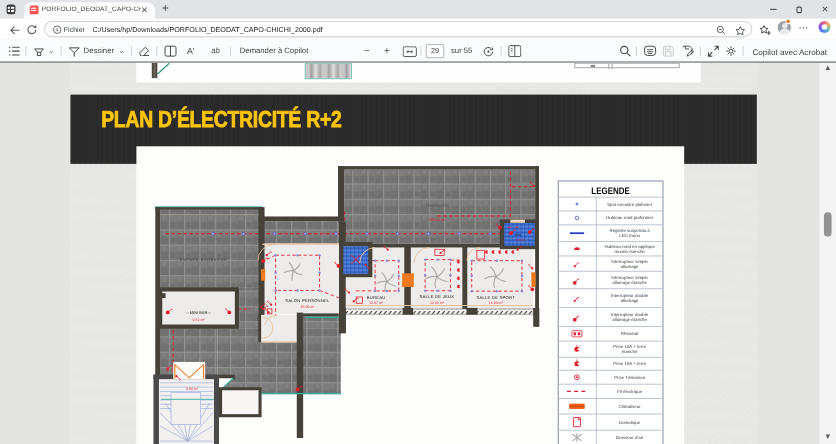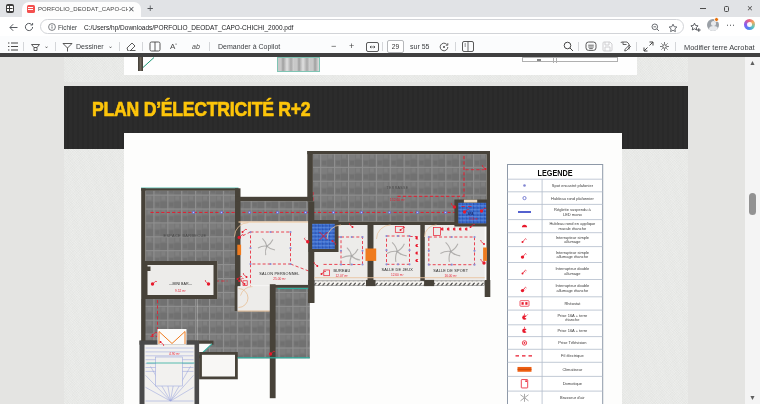--- a/index.html
+++ b/index.html
@@ -26,7 +26,7 @@
 .atxt{font-size:6.8px;color:#202124;top:4px}
 .gico{color:#5a5e63}
 
-#pdfbar{left:0;top:36px;width:760px;height:21px;background:#fbfcfd;border-bottom:4px solid #404040}
+#pdfbar{left:0;top:36px;width:760px;height:21px;background:#fbfcfd;border-bottom:1px solid #404040}
 .t7{font-size:7px;color:#3a3d40;top:7px}
 .sep{top:6px;width:1px;height:9px;background:#d4d6d9}
 #pagebox{left:387px;top:4px;width:17px;height:13px;border:1px solid #b6b8bb;border-radius:2px;background:#fff;font-size:6.6px;color:#333;text-align:center;line-height:12px}

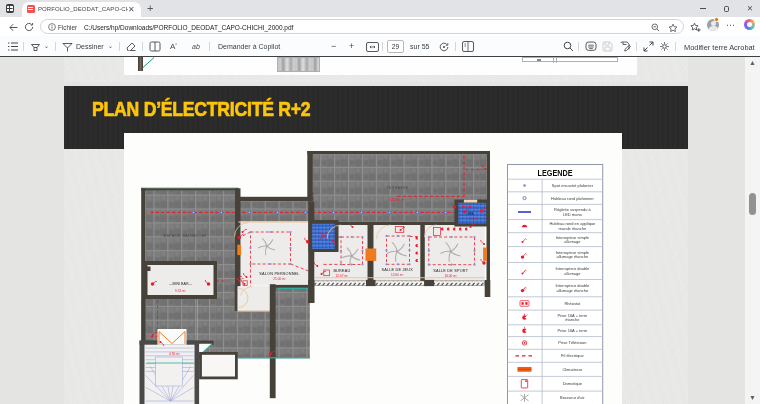--- a/index.html
+++ b/index.html
@@ -163,7 +163,7 @@
         <path d="M5.5 1.2v1.6M5.5 8.2v1.6M1.2 5.5h1.6M8.2 5.5h1.6M2.5 2.5l1.1 1.1M7.4 7.4l1.1 1.1M8.5 2.5 7.4 3.6M3.6 7.4 2.5 8.5" stroke="#474747" stroke-width=".9"></path>
       </svg>
    <div class="abs sep" style="left:675px"></div>
-   <div class="abs t7" style="left:684px;font-size:7.4px">Modifier terre Acrobat</div>
+   <div class="abs t7" style="left:684px;font-size:7.4px">Copilot avec Acrobat</div>
  </div>
  <div class="abs" id="content">
    <div class="abs page" style="left:63.5px;top:0;width:624.5px;height:24.5px">

